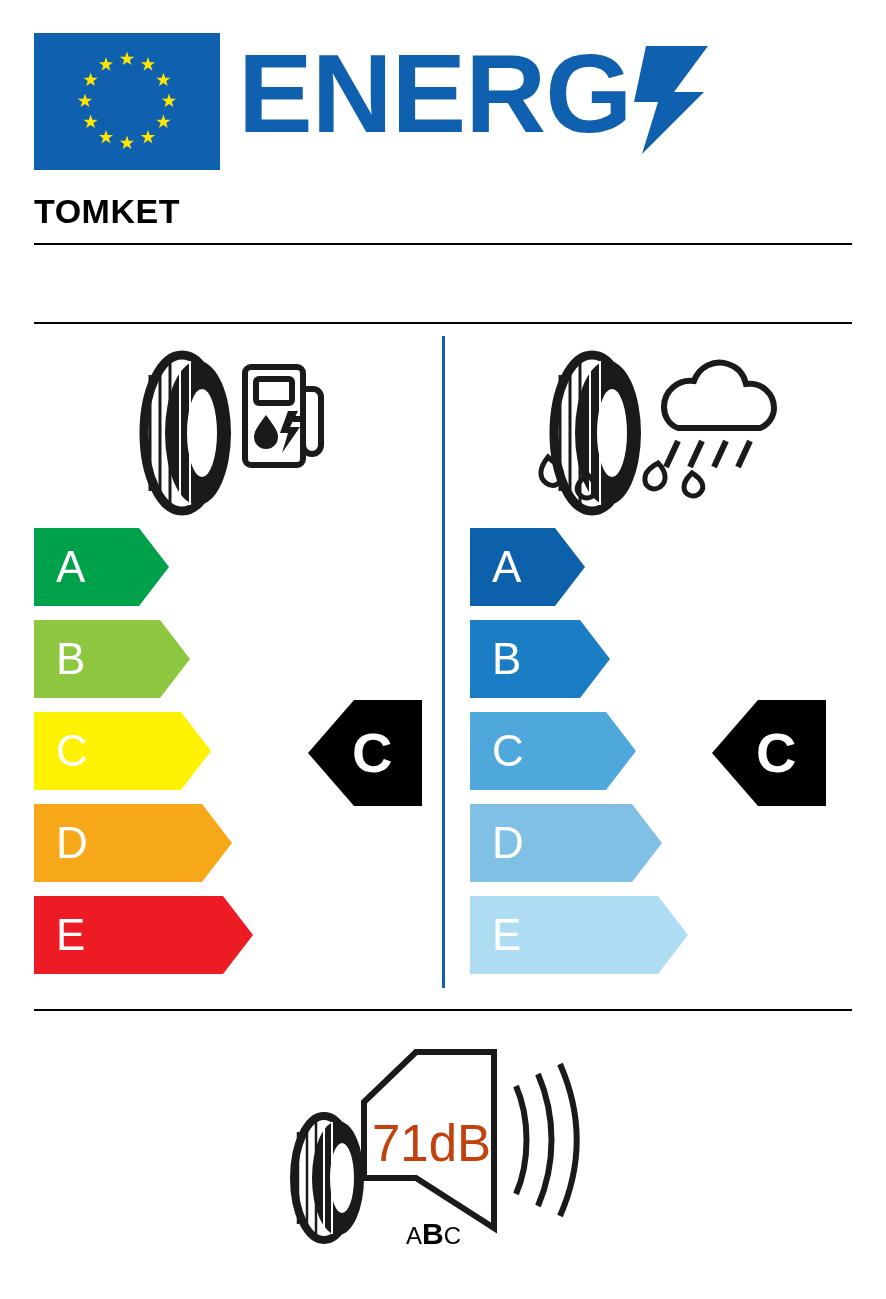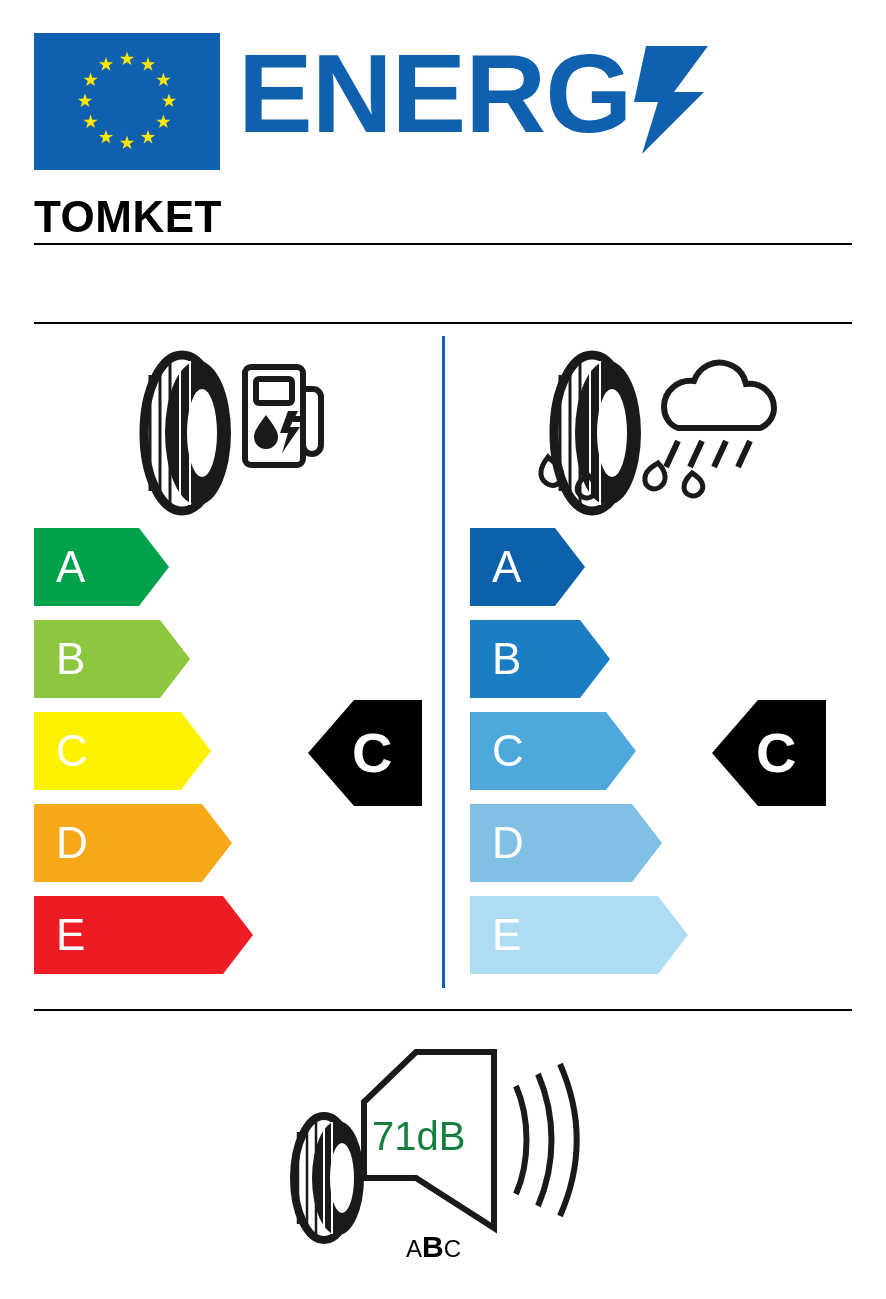--- a/index.html
+++ b/index.html
@@ -43,7 +43,7 @@
     position: absolute;
     left: 34px;
     top: 192px;
-    font-size: 44px;
+    font-size: 34px;
     font-weight: bold;
     letter-spacing: 0.5px;
     color: #000;

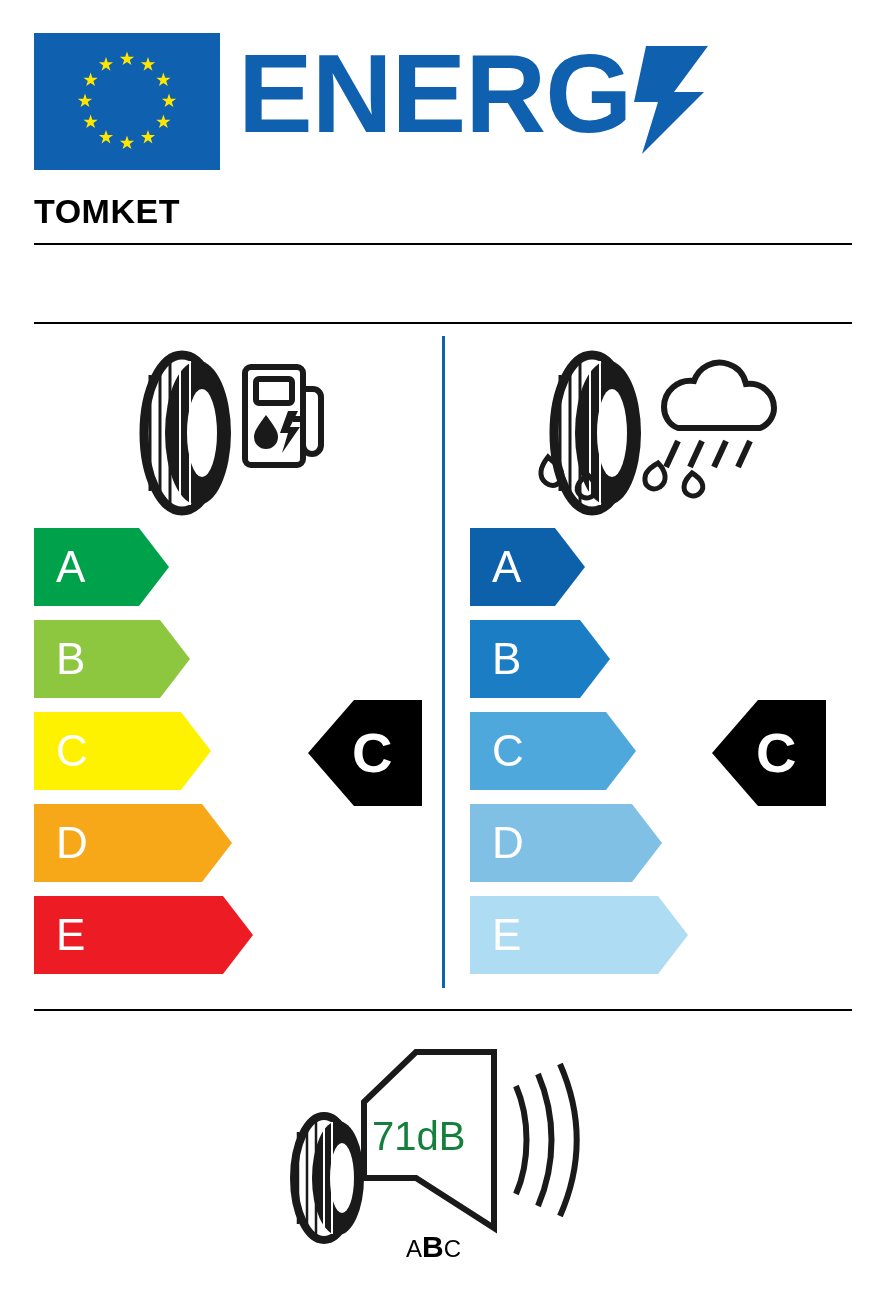--- a/index.html
+++ b/index.html
@@ -116,8 +116,8 @@
     position: absolute;
     left: 96px;
     top: 74px;
-    font-size: 40px;
-    color: #15803d;
+    font-size: 51px;
+    color: #c2410c;
     text-align: center;
   }
   .noise-class {

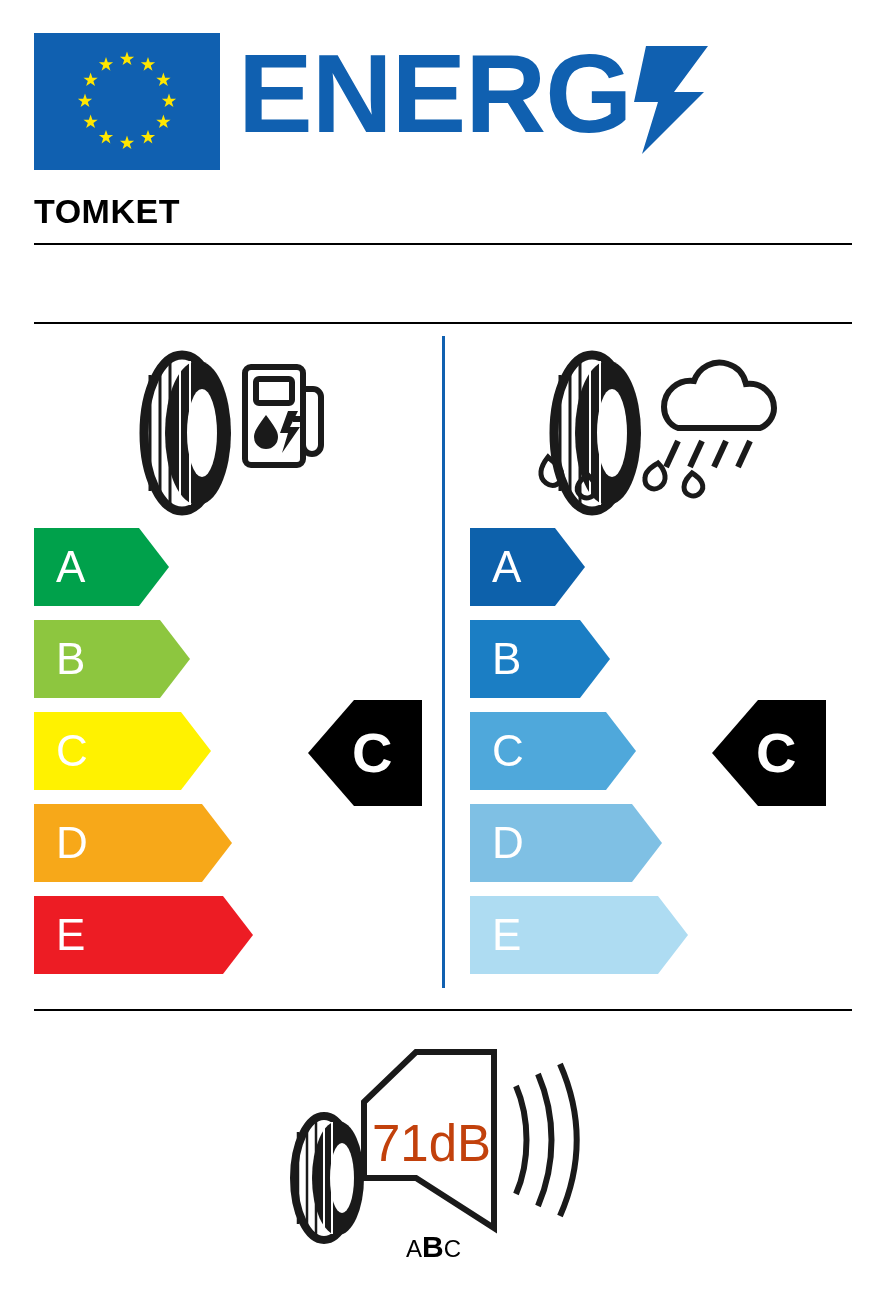--- a/index.html
+++ b/index.html
@@ -123,7 +123,7 @@
   .noise-class {
     position: absolute;
     left: 130px;
-    top: 190px;
+    top: 177px;
     font-size: 24px;
     color: #000;
   }

